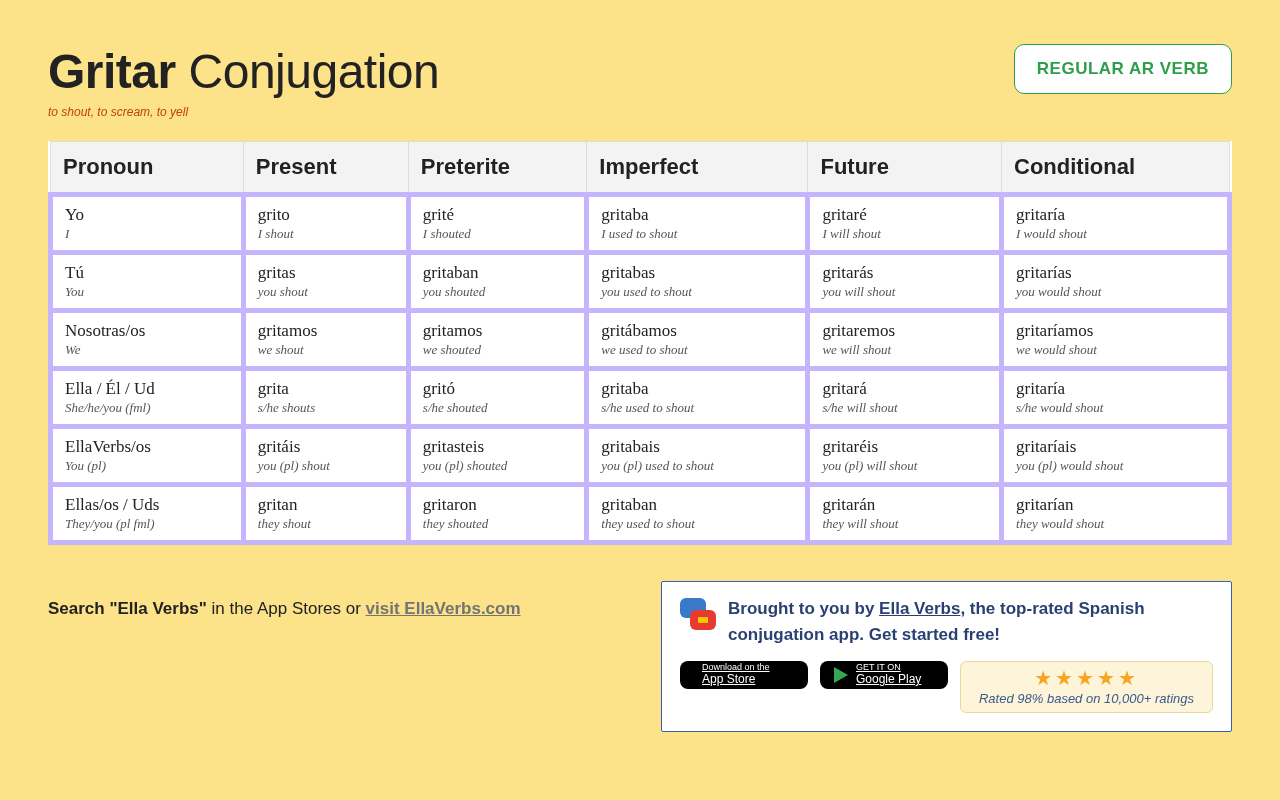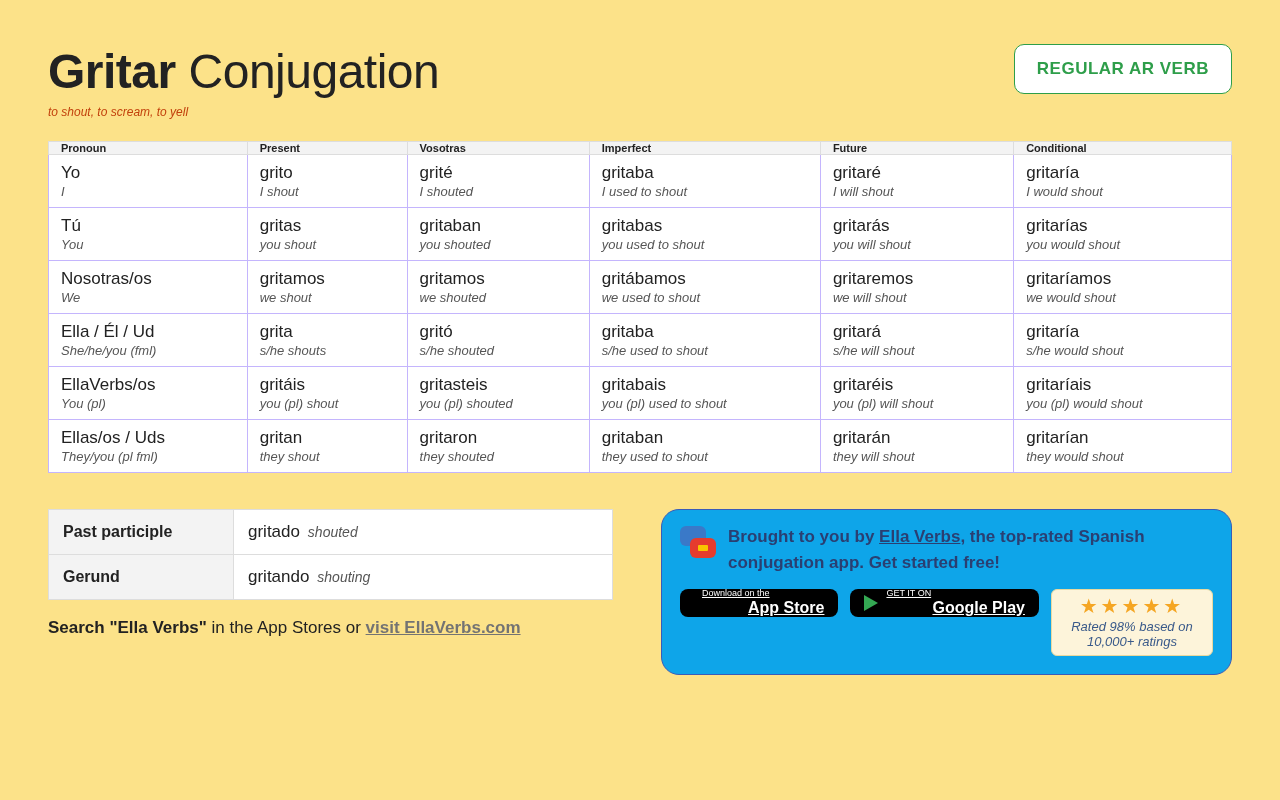--- a/index.html
+++ b/index.html
@@ -49,8 +49,8 @@
 table.conj th {
   background: #f3f3f3;
   text-align: left;
-  padding: 0 12px;
-  font-size: 11px;
+  padding: 12px 12px;
+  font-size: 22px;
   font-weight: 700;
   border: 1px solid #ddd;
   margin-top: 41px;

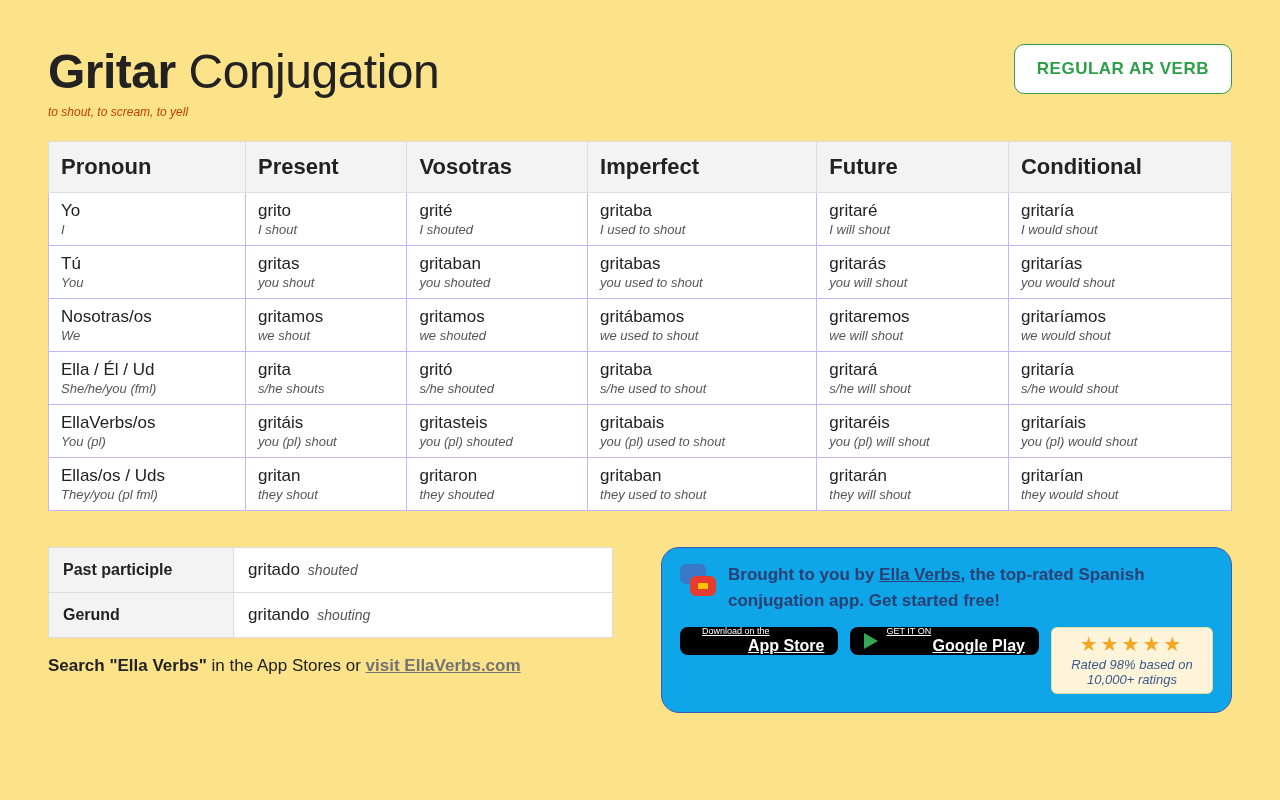--- a/index.html
+++ b/index.html
@@ -215,7 +215,7 @@
       <tr id="thead-row">
         <th>Pronoun</th>
         <th>Present</th>
-        <th>Vosotras</th>
+        <th>Preterite</th>
         <th>Imperfect</th>
         <th>Future</th>
         <th>Conditional</th>

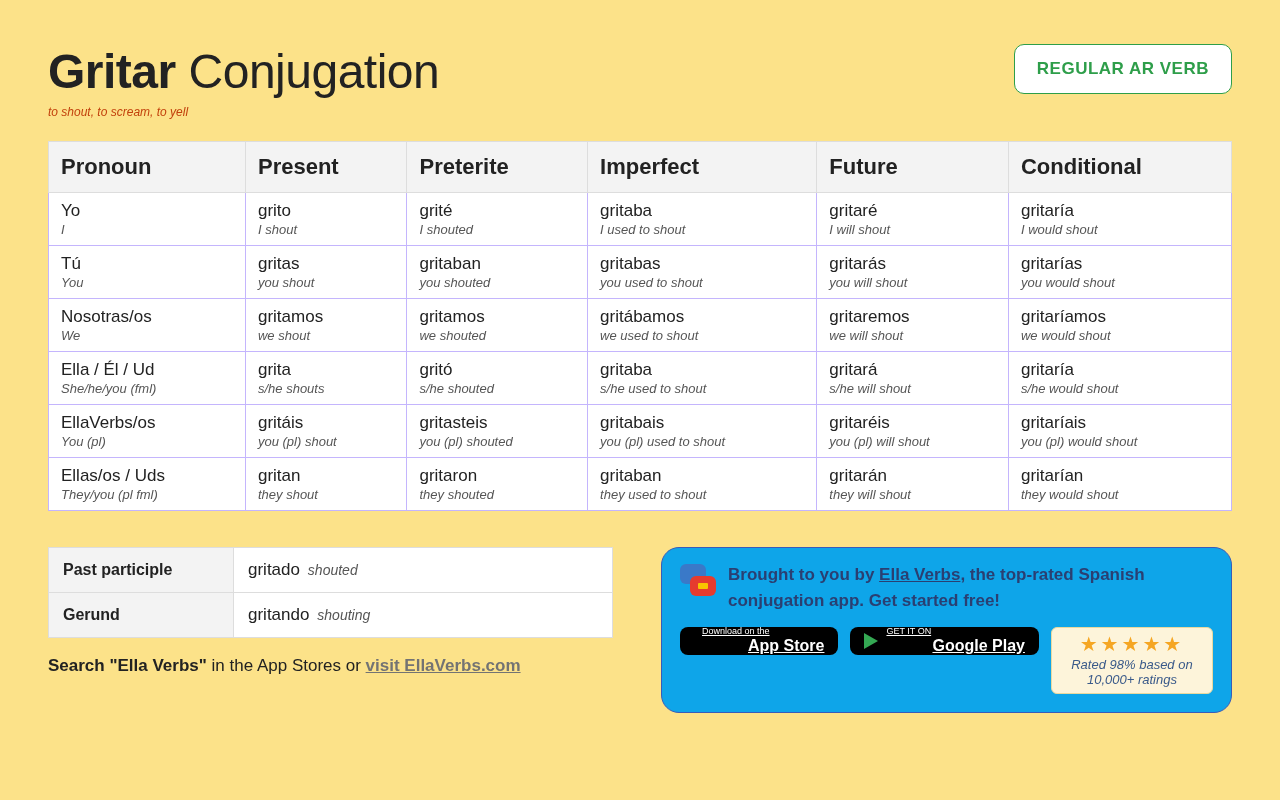--- a/index.html
+++ b/index.html
@@ -56,9 +56,10 @@
   margin-top: 41px;
 }
 table.conj td {
-  border: 1px solid #c4b5fd;
+  border: 5px solid #c4b5fd;
   padding: 8px 12px;
   vertical-align: top;
+  font-family: Liberation Serif, serif;
 }
 .main-word {
   font-size: 17px;

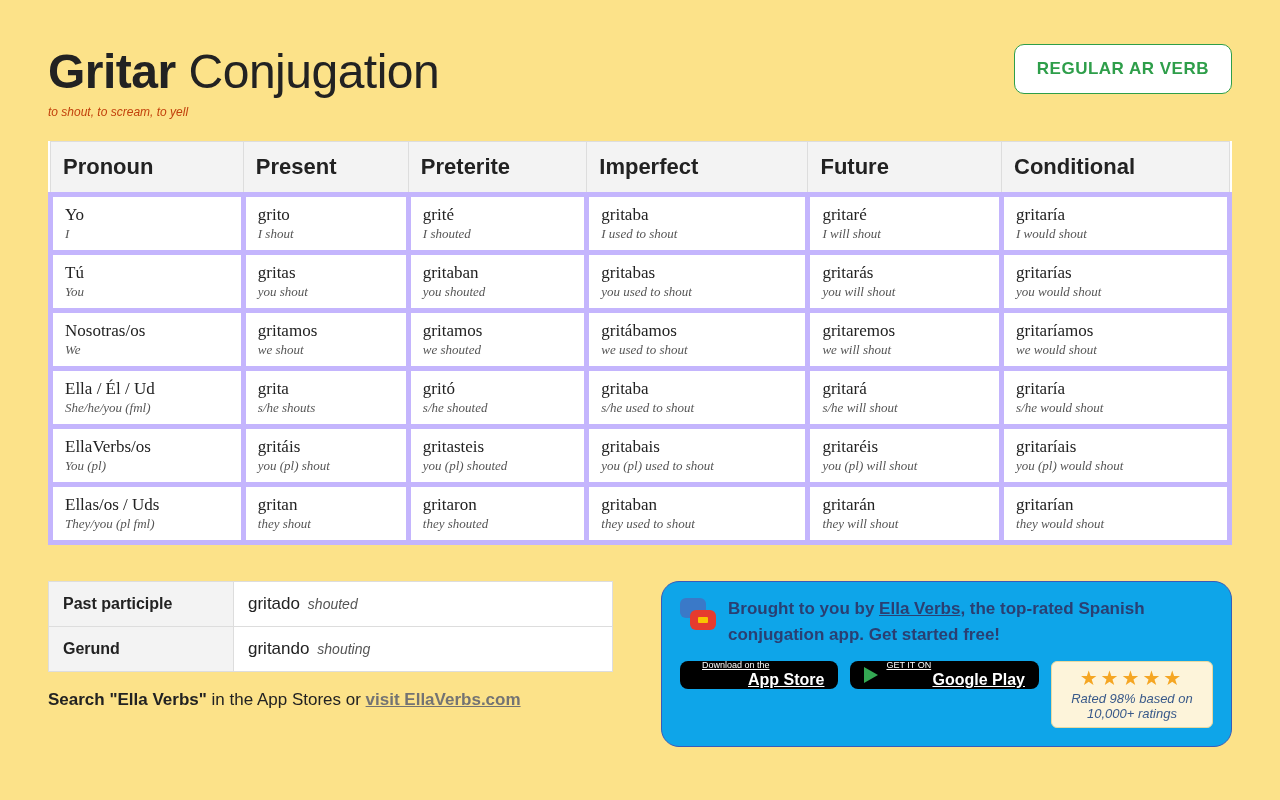--- a/index.html
+++ b/index.html
@@ -384,18 +384,6 @@
 
 <div class="bottom-row">
   <div class="left-col">
-    <table class="participle">
-      <tbody id="participle-body">
-          <tr>
-            <td class="label">Past participle</td>
-            <td><span class="pval">gritado</span><span class="ptrans"> shouted</span></td>
-          </tr>
-          <tr>
-            <td class="label">Gerund</td>
-            <td><span class="pval">gritando</span><span class="ptrans"> shouting</span></td>
-          </tr>
-        </tbody>
-    </table>
     <div class="search-line">
       <span>Search "Ella Verbs"</span><span class="normal"> in the App Stores or </span><a href="#">visit EllaVerbs.com</a>
     </div>

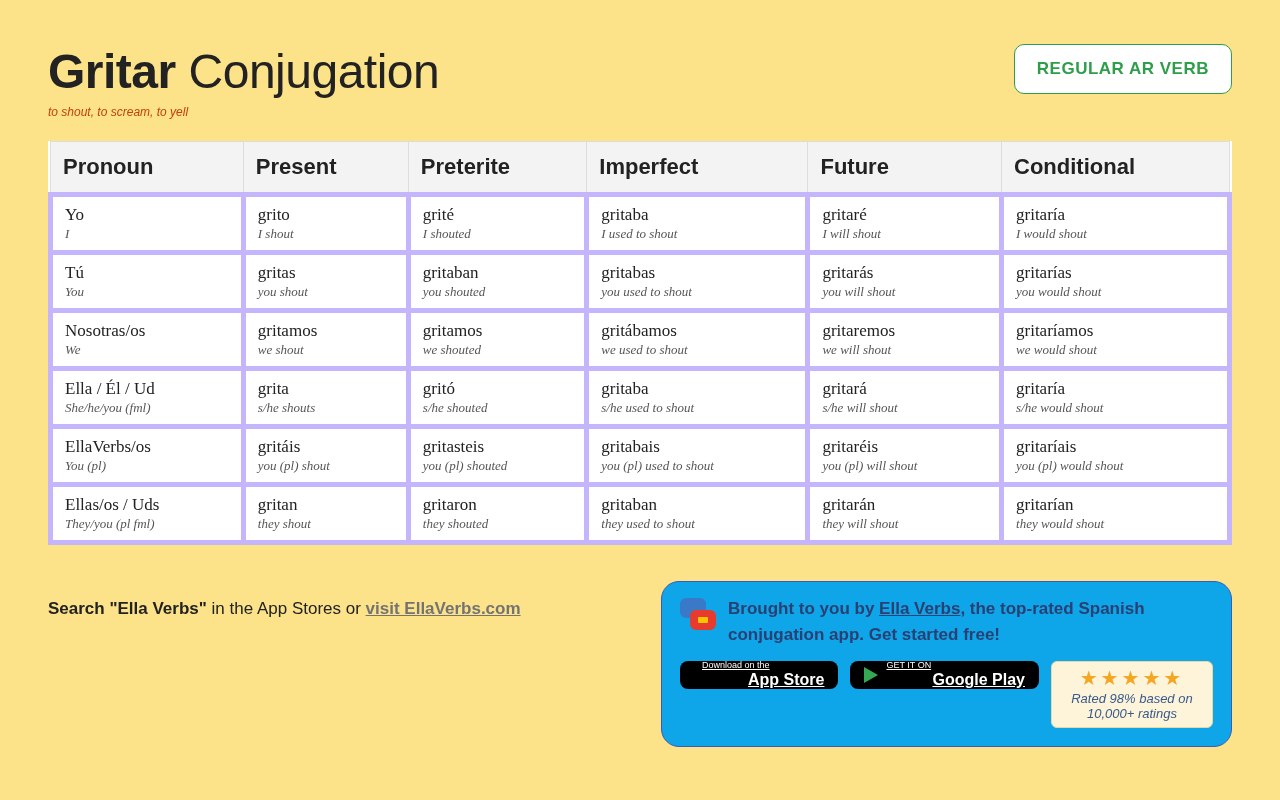--- a/index.html
+++ b/index.html
@@ -120,9 +120,9 @@
 .search-line a { color: #737373; text-decoration: underline; text-align: right; }
 .promo-box {
   flex: 1;
-  background: #0ea5e9;
+  background: #ffffff;
   border: 1.5px solid #3a5bb8;
-  border-radius: 18px;
+  border-radius: 2px;
   padding: 14px 18px 18px 18px;
 }
 .promo-top {

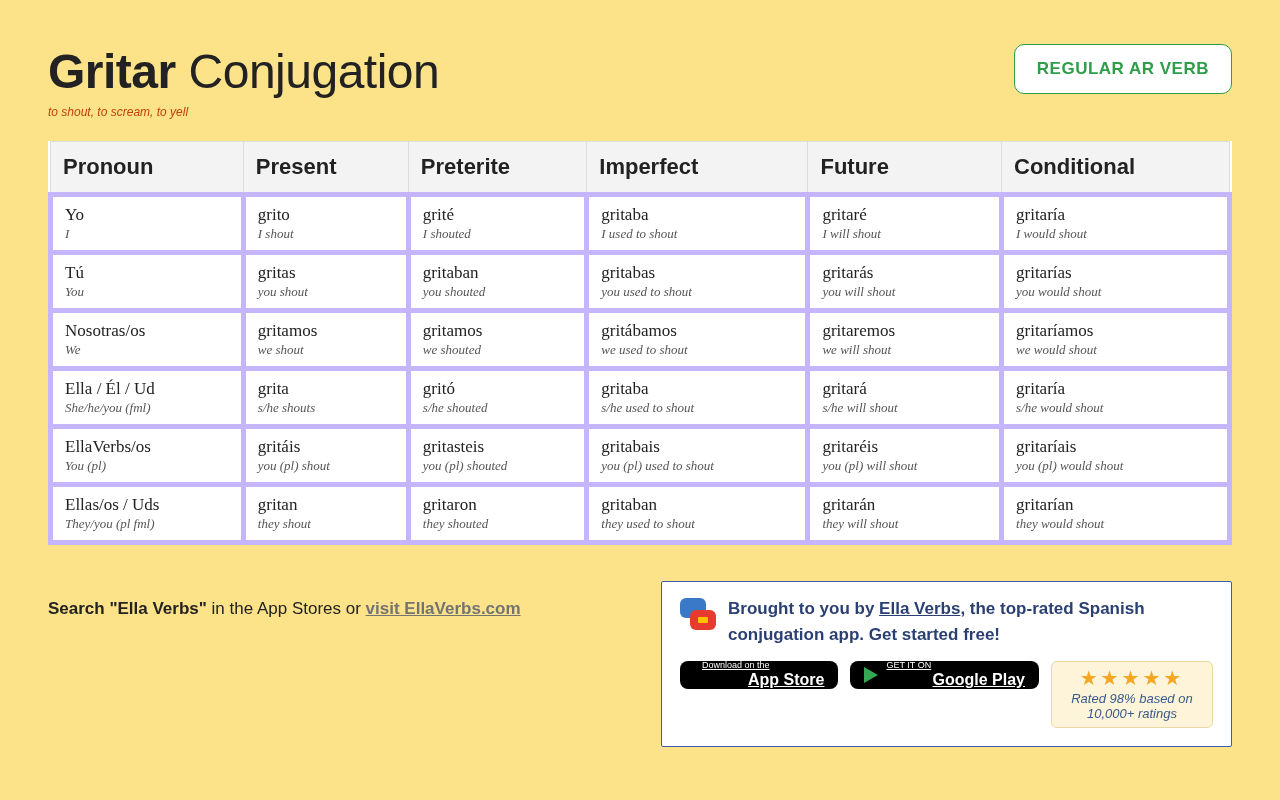--- a/index.html
+++ b/index.html
@@ -174,7 +174,7 @@
 .store-btn .icon { font-size: 20px; line-height:1; }
 .store-btn .lines { display:flex; flex-direction:column; line-height:1.1; }
 .store-btn .small { font-size: 9px; }
-.store-btn .big { font-size: 16px; font-weight:700;margin-left:46px; }
+.store-btn .big { font-size: 12px; font-weight:400; }
 .play-tri {
   width: 0; height: 0;
   border-left: 14px solid #34a853;

